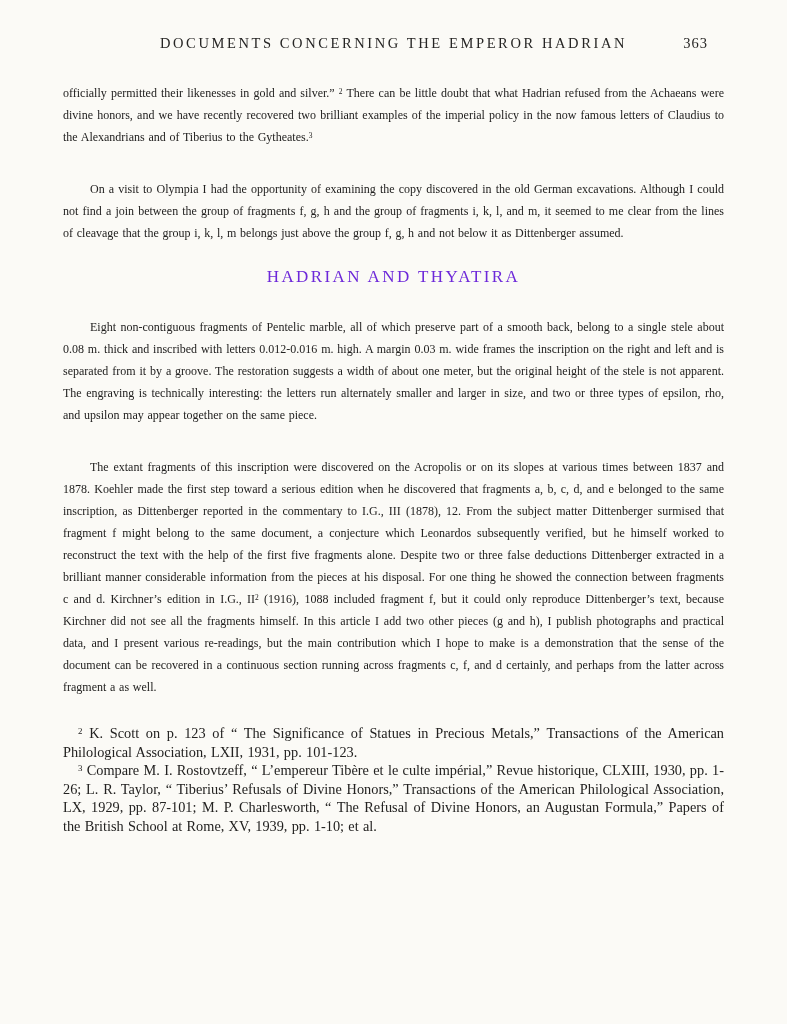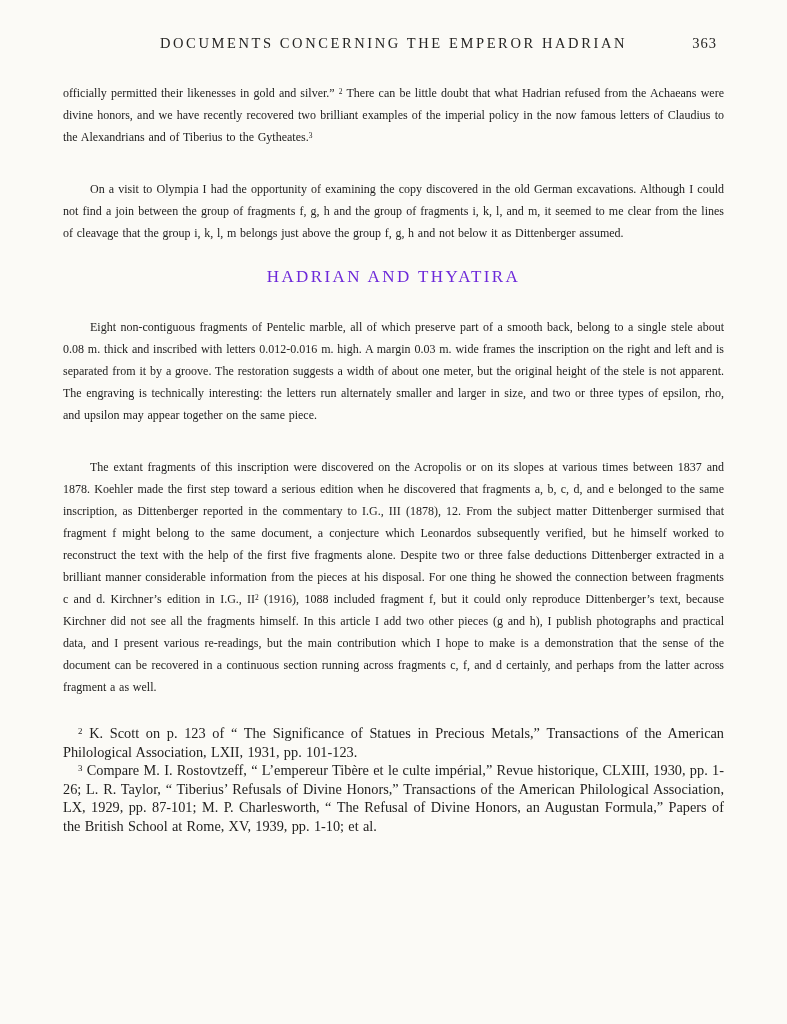--- a/index.html
+++ b/index.html
@@ -31,7 +31,7 @@
   }
   .page-num {
     position: absolute;
-    right: 7px;
+    right: 16px;
     top: 0;
     letter-spacing: 1px;
     margin-left: 8px;

